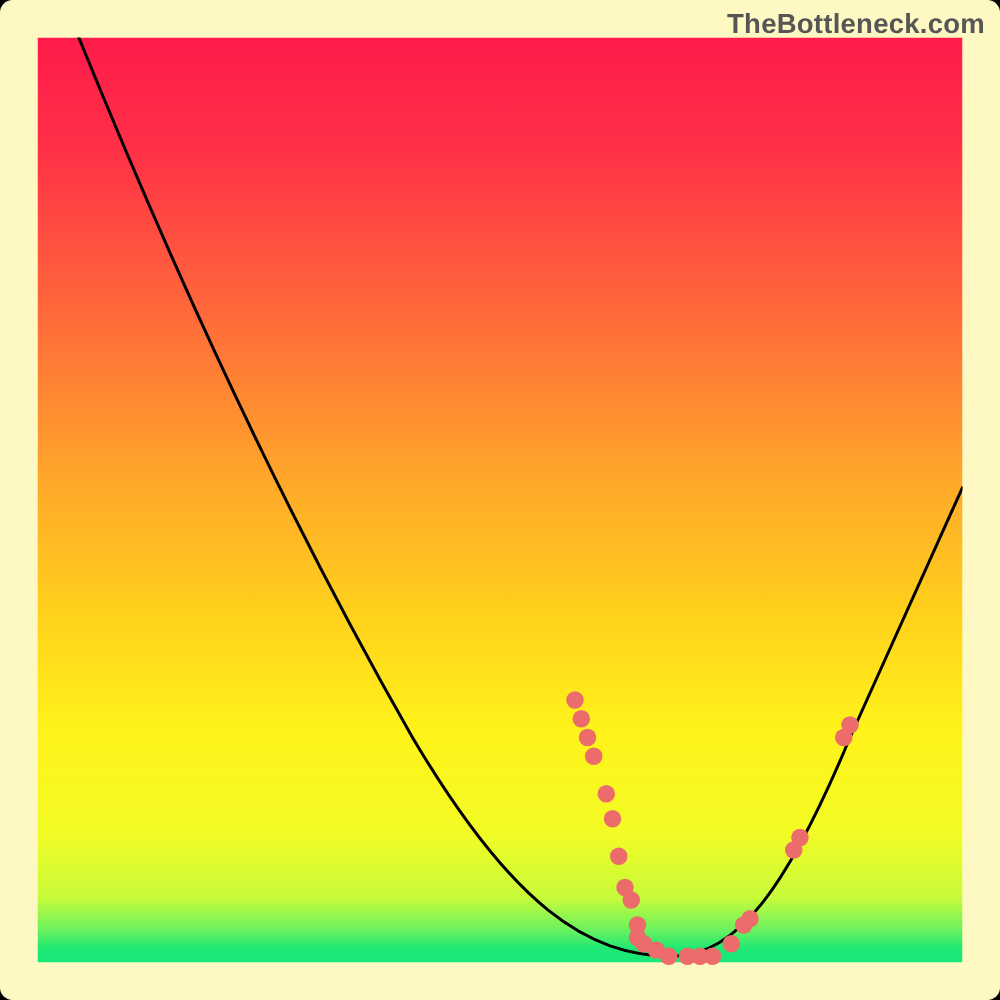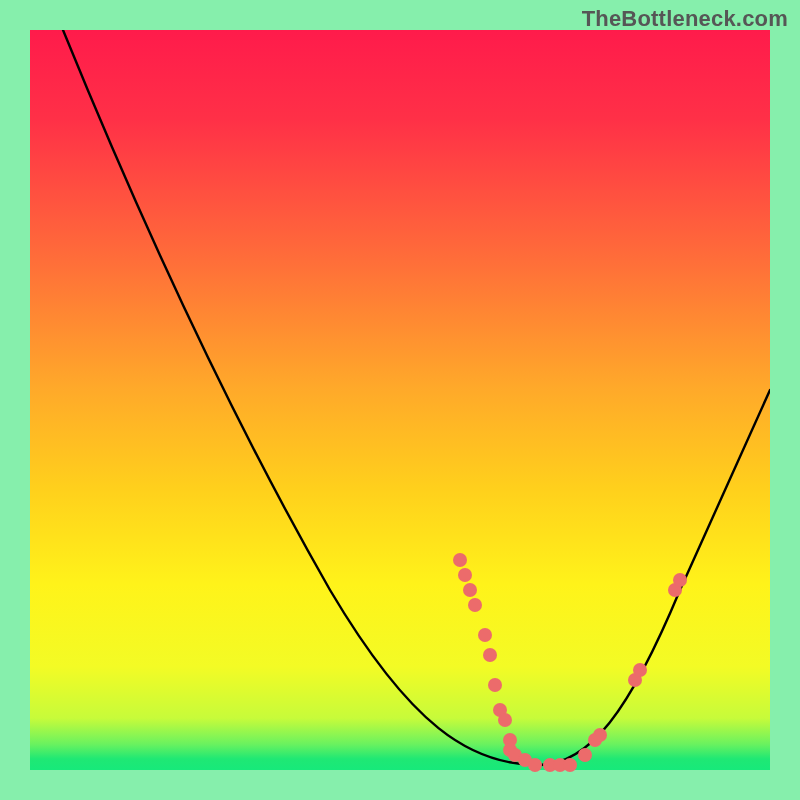--- a/index.html
+++ b/index.html
@@ -8,7 +8,8 @@
     position: relative;
     width: 800px;
     height: 800px;
-    background: #86efac;
+    background: #fef9c3;
+    border-radius: 10px;
   }
   .attribution {
     position: absolute;

